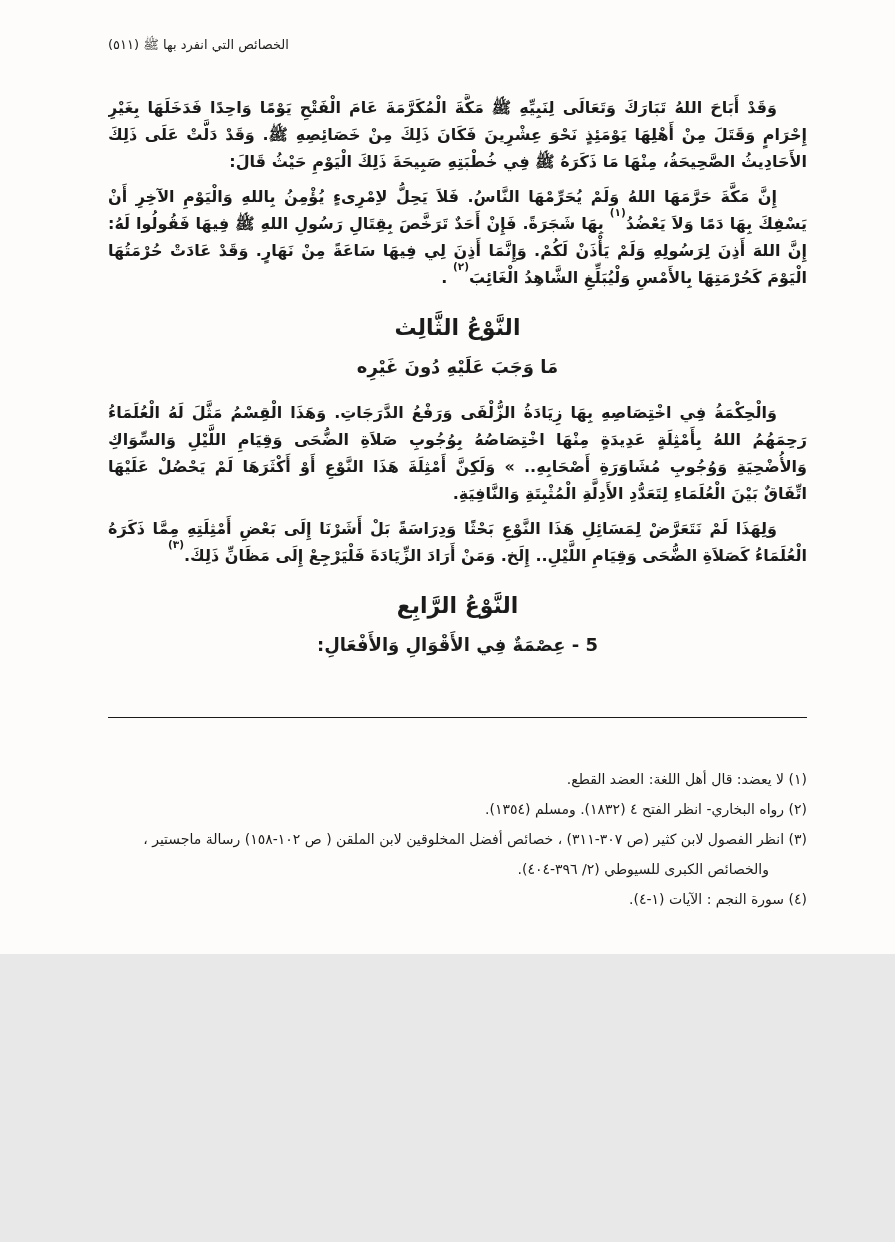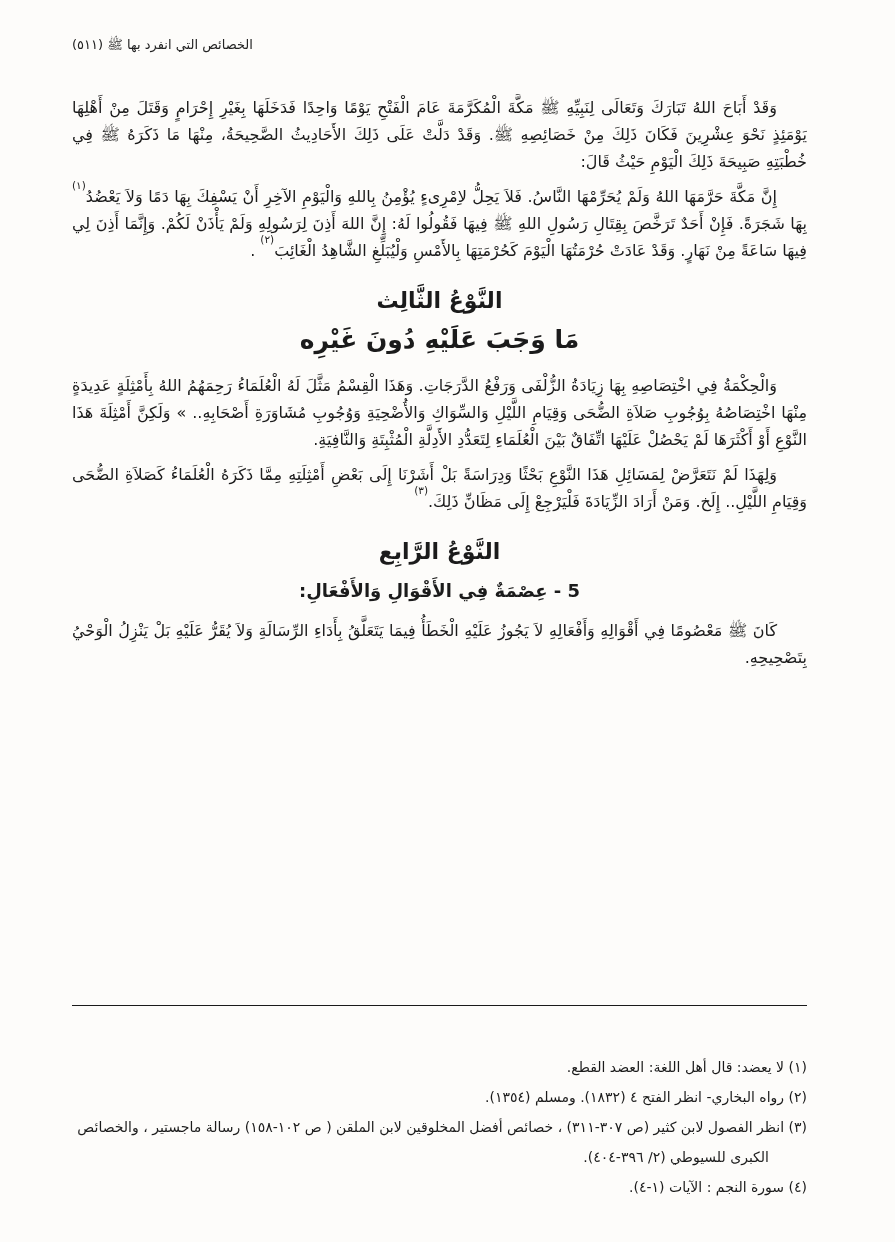--- a/index.html
+++ b/index.html
@@ -13,13 +13,13 @@
   .page {
     position: relative;
     width: 895px;
-    height: 1242px;
+    height: 954px;
     margin: 0 auto;
     background: #fdfcfa;
     color: #1b1b1b;
     direction: rtl;
     box-sizing: border-box;
-    padding: 36px 88px 40px 72px;
+    padding: 36px 88px 40px 108px;
     display: flex;
     flex-direction: column;
     overflow: hidden;

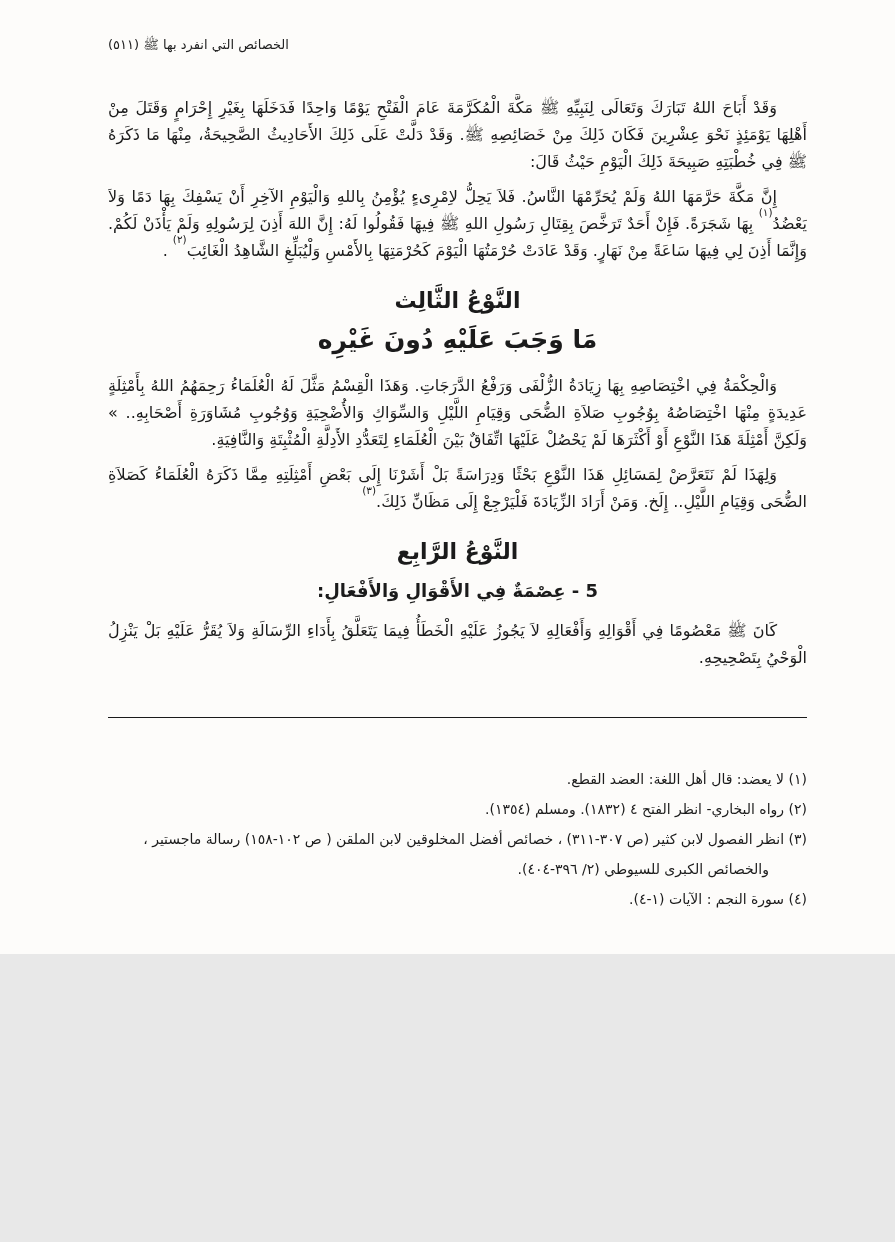--- a/index.html
+++ b/index.html
@@ -41,6 +41,7 @@
   .para {
     margin: 0 0 8px 0;
     text-indent: 30px; 
+    font-weight: bold;
   }
   .heading {
     font-size: 22px;

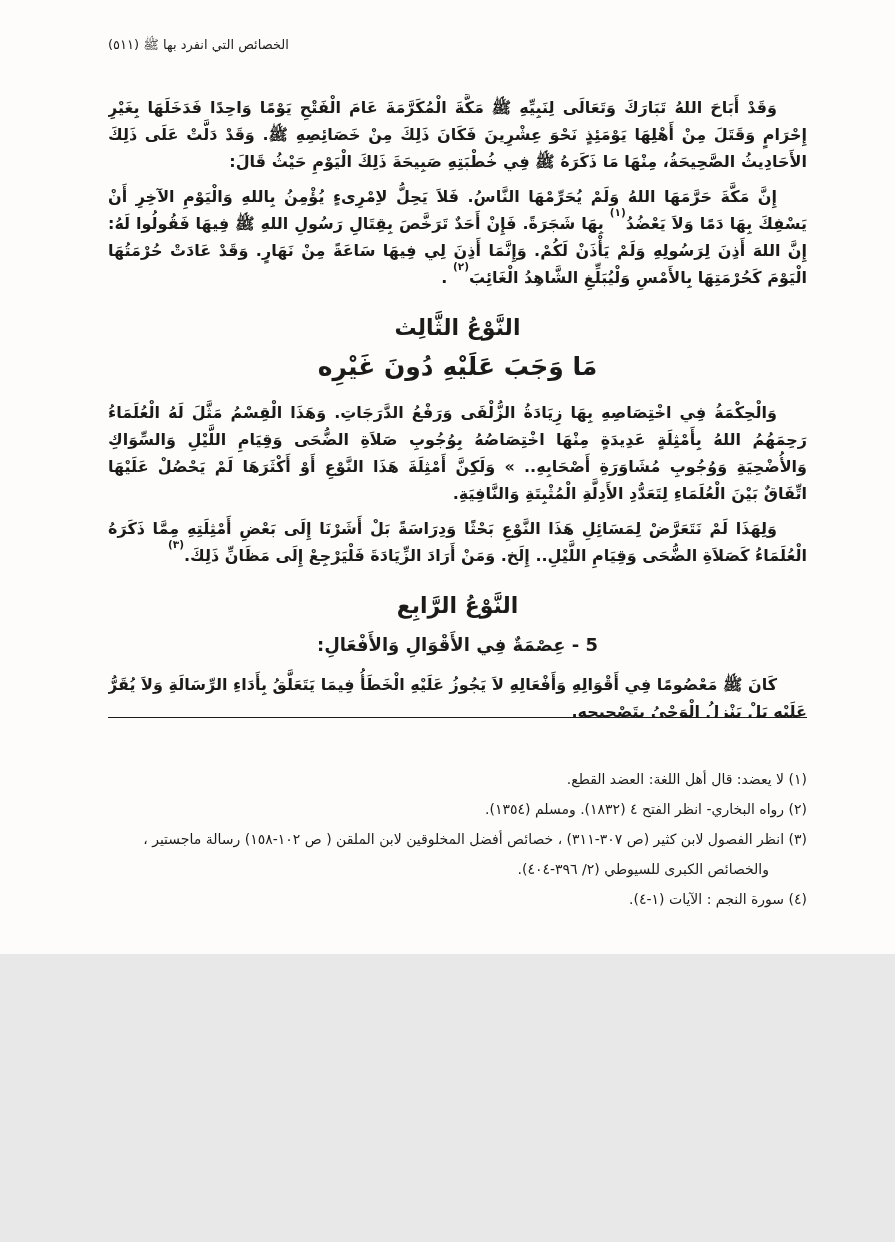--- a/index.html
+++ b/index.html
@@ -52,7 +52,7 @@
     line-height: 30px;
   }
   .subheading {
-    font-size: 25px;
+    font-size: 18px;
     font-weight: bold;
     text-align: center;
     text-indent: 0;

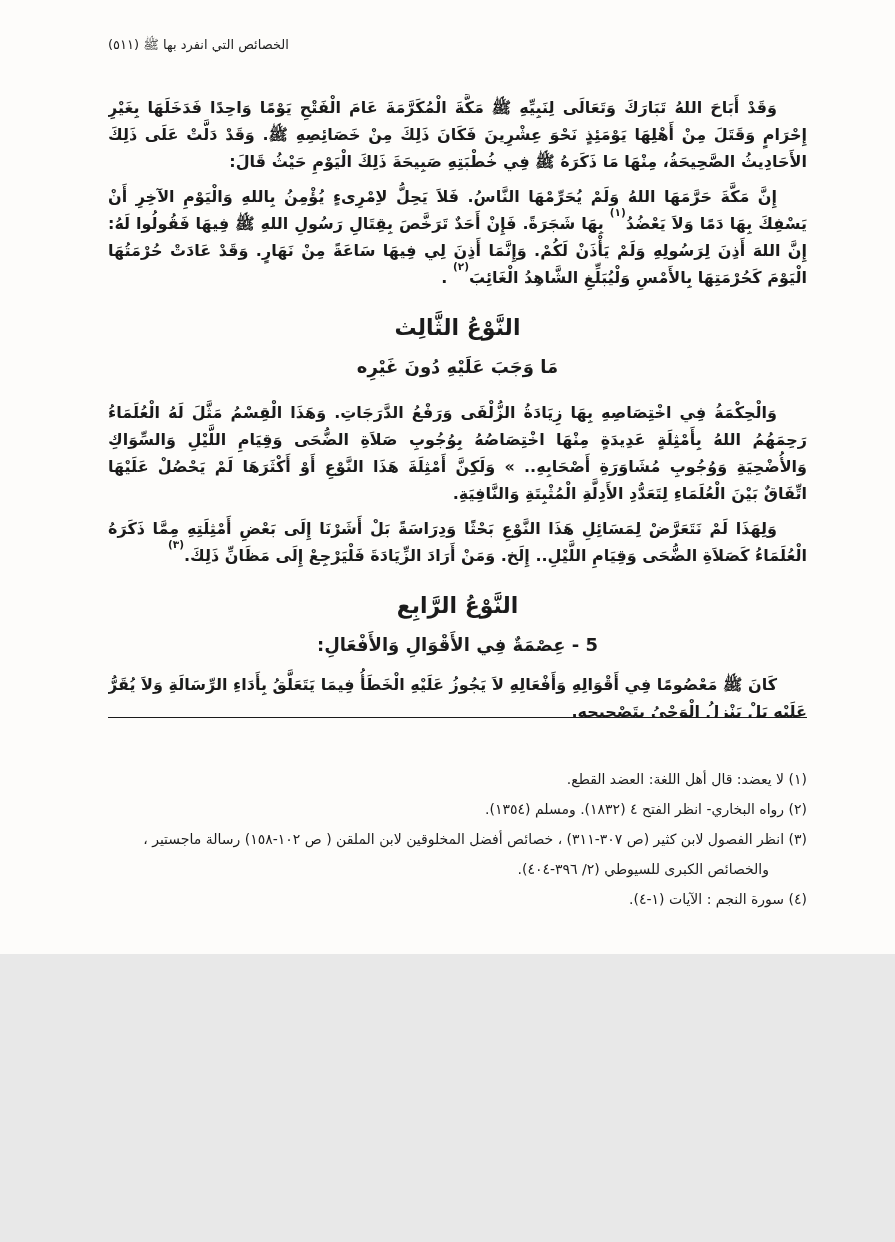--- a/index.html
+++ b/index.html
@@ -113,7 +113,6 @@
     <h2 class="heading">النَّوْعُ الرَّابِع</h2>
     <h3 class="subheading numbered">5 - عِصْمَةٌ فِي الأَقْوَالِ وَالأَفْعَالِ:</h3>
 
-    <p class="para">كَانَ ﷺ مَعْصُومًا فِي أَقْوَالِهِ وَأَفْعَالِهِ لاَ يَجُوزُ عَلَيْهِ الْخَطَأُ فِيمَا يَتَعَلَّقُ بِأَدَاءِ الرِّسَالَةِ وَلاَ يُقَرُّ عَلَيْهِ بَلْ يَنْزِلُ الْوَحْيُ بِتَصْحِيحِهِ.</p>
 
 
   </main>

